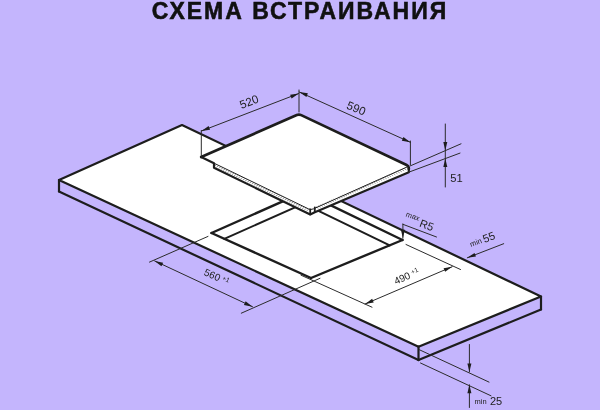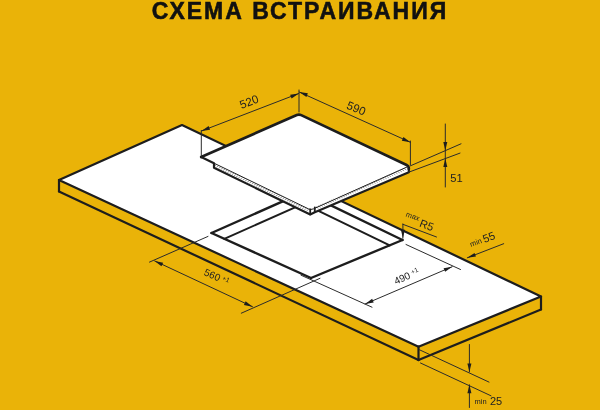--- a/index.html
+++ b/index.html
@@ -3,7 +3,7 @@
 <meta charset="utf-8">
 <style>
   html,body{margin:0;padding:0;background:#ffffff;}
-  #stage{position:relative;width:600px;height:410px;background:#eab308;overflow:hidden;
+  #stage{position:relative;width:600px;height:410px;background:#c4b5fd;overflow:hidden;
          font-family:"Liberation Sans", sans-serif;}
   .ttl{position:absolute;left:0;top:-2px;width:600px;text-align:center;
        font-weight:bold;font-size:23px;letter-spacing:2.0px;color:#111;-webkit-text-stroke:0.55px #111;}

